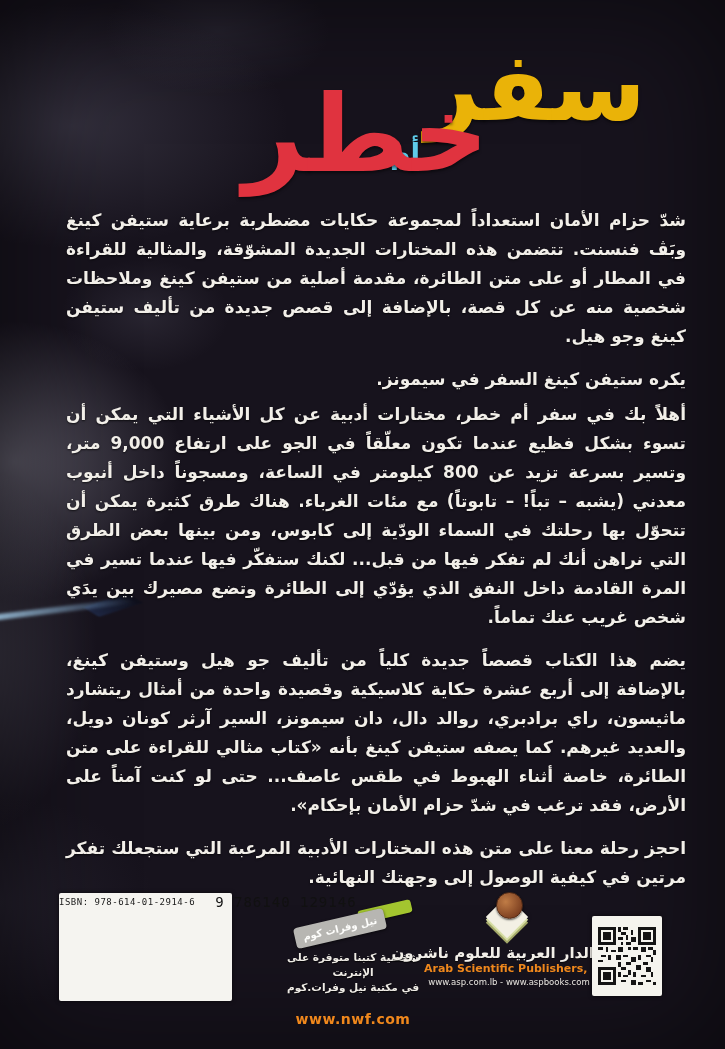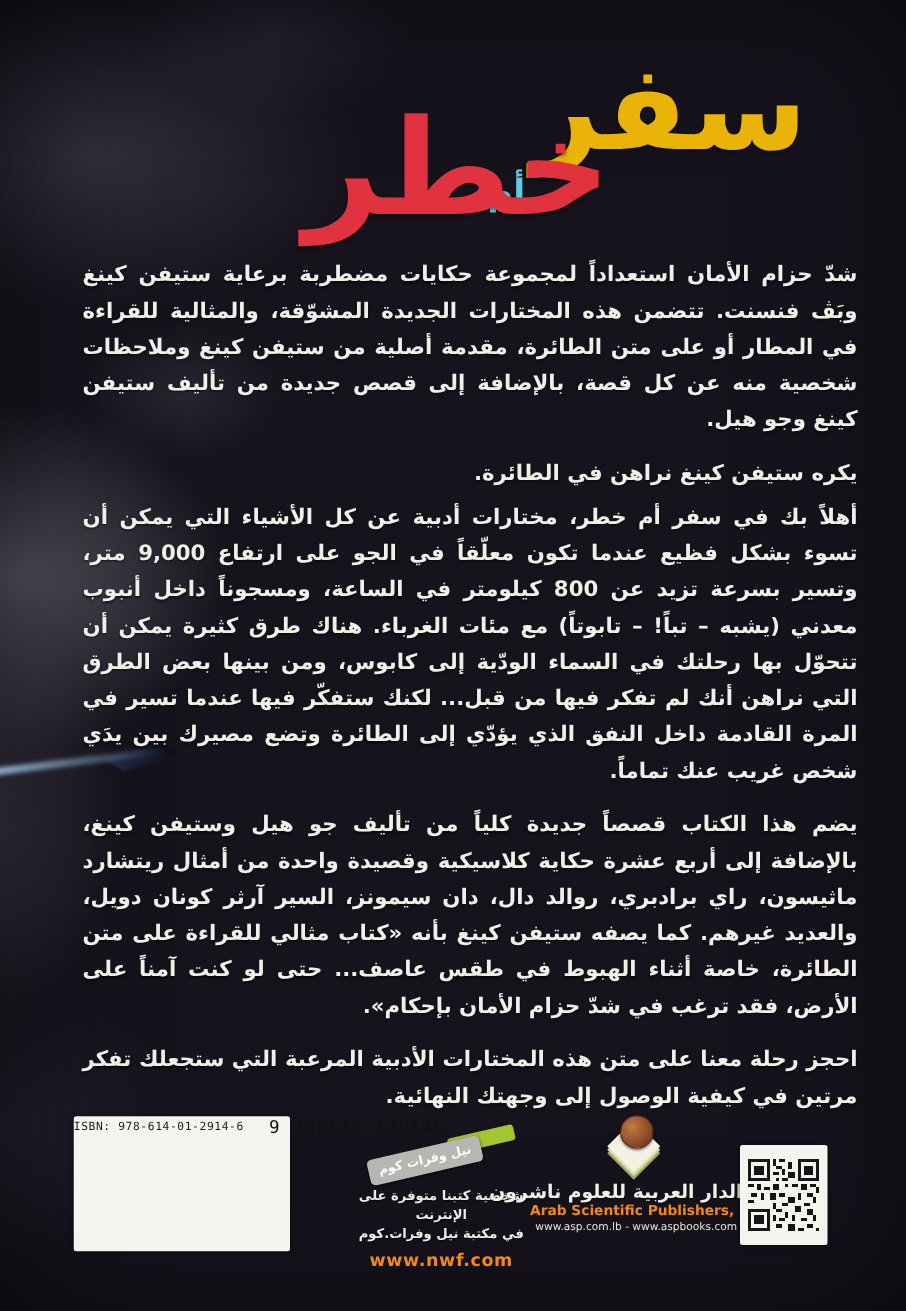--- a/index.html
+++ b/index.html
@@ -100,7 +100,7 @@
 
 <div class="blurb">
   <p>شدّ حزام الأمان استعداداً لمجموعة حكايات مضطربة برعاية ستيفن كينغ وبَڤ فنسنت. تتضمن هذه المختارات الجديدة المشوّقة، والمثالية للقراءة في المطار أو على متن الطائرة، مقدمة أصلية من ستيفن كينغ وملاحظات شخصية منه عن كل قصة، بالإضافة إلى قصص جديدة من تأليف ستيفن كينغ وجو هيل.</p>
-  <p class="short">يكره ستيفن كينغ نراهن في الطائرة.</p>
+  <p class="short">يكره ستيفن كينغ السفر في سيمونز.</p>
   <p>أهلاً بك في سفر أم خطر، مختارات أدبية عن كل الأشياء التي يمكن أن تسوء بشكل فظيع عندما تكون معلّقاً في الجو على ارتفاع 9,000 متر، وتسير بسرعة تزيد عن 800 كيلومتر في الساعة، ومسجوناً داخل أنبوب معدني (يشبه – تباً! – تابوتاً) مع مئات الغرباء. هناك طرق كثيرة يمكن أن تتحوّل بها رحلتك في السماء الودّية إلى كابوس، ومن بينها بعض الطرق التي نراهن أنك لم تفكر فيها من قبل... لكنك ستفكّر فيها عندما تسير في المرة القادمة داخل النفق الذي يؤدّي إلى الطائرة وتضع مصيرك بين يدَي شخص غريب عنك تماماً.</p>
   <p>يضم هذا الكتاب قصصاً جديدة كلياً من تأليف جو هيل وستيفن كينغ، بالإضافة إلى أربع عشرة حكاية كلاسيكية وقصيدة واحدة من أمثال ريتشارد ماثيسون، راي برادبري، روالد دال، دان سيمونز، السير آرثر كونان دويل، والعديد غيرهم. كما يصفه ستيفن كينغ بأنه «كتاب مثالي للقراءة على متن الطائرة، خاصة أثناء الهبوط في طقس عاصف... حتى لو كنت آمناً على الأرض، فقد ترغب في شدّ حزام الأمان بإحكام».</p>
   <p>احجز رحلة معنا على متن هذه المختارات الأدبية المرعبة التي ستجعلك تفكر مرتين في كيفية الوصول إلى وجهتك النهائية.</p>

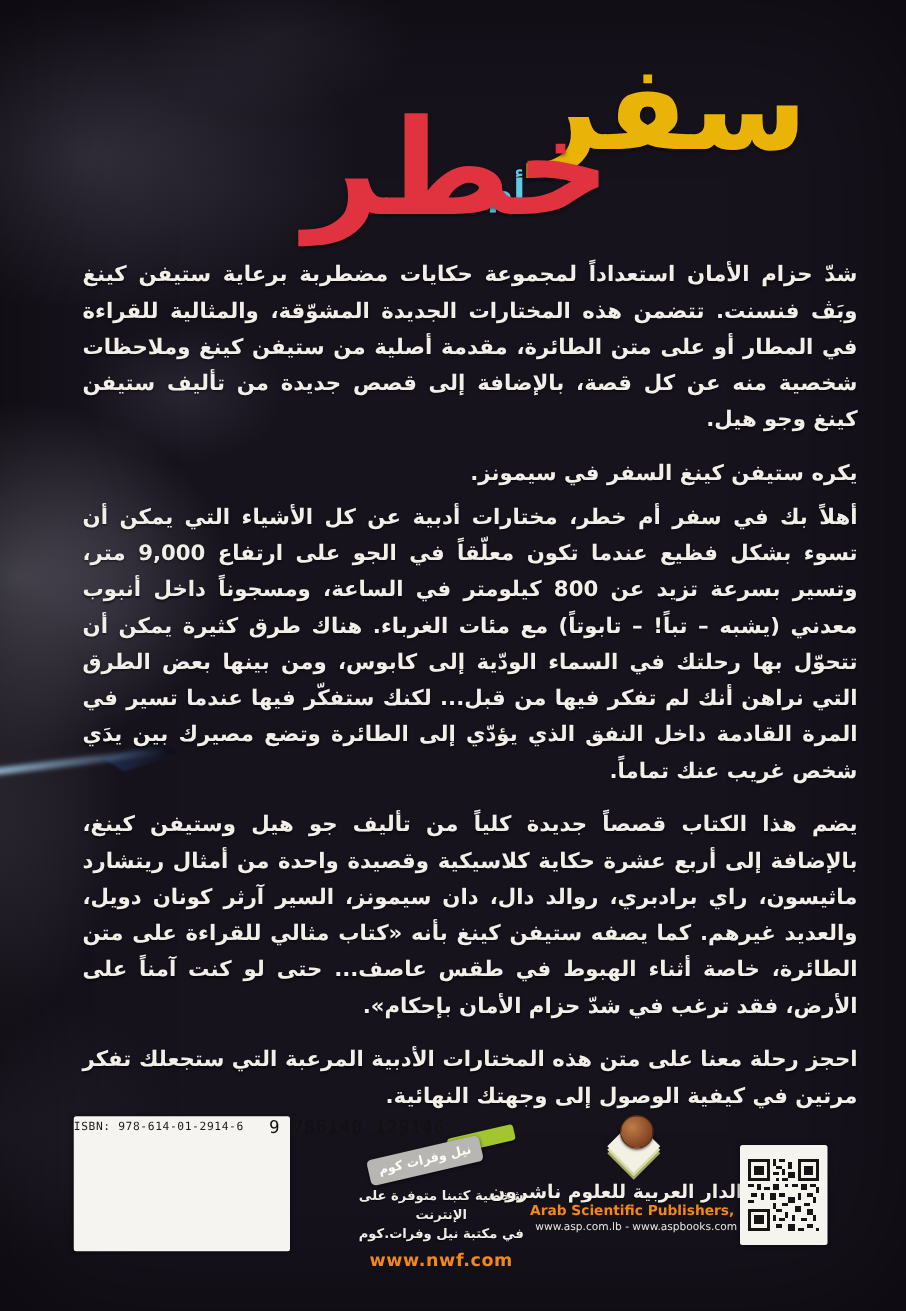--- a/index.html
+++ b/index.html
@@ -64,7 +64,7 @@
     color:#fdfdfb;font-size:10px;font-weight:bold;line-height:21px;direction:rtl;}
   .nwf .ln{font-size:10.5px;font-weight:bold;direction:rtl;line-height:15px;
     text-shadow:0 1px 1px rgba(0,0,0,.7);}
-  .nwf .url{font-size:14px;font-weight:bold;color:#f0881c;letter-spacing:.5px;margin-top:6px;}
+  .nwf .url{font-size:14px;font-weight:bold;color:#f0881c;letter-spacing:.5px;margin-top:16px;}
 
   .pub{position:absolute;left:424px;top:886px;width:170px;text-align:center;color:#f2efe9;}
   .pub-logo{position:relative;width:60px;height:58px;margin:0 auto;}

